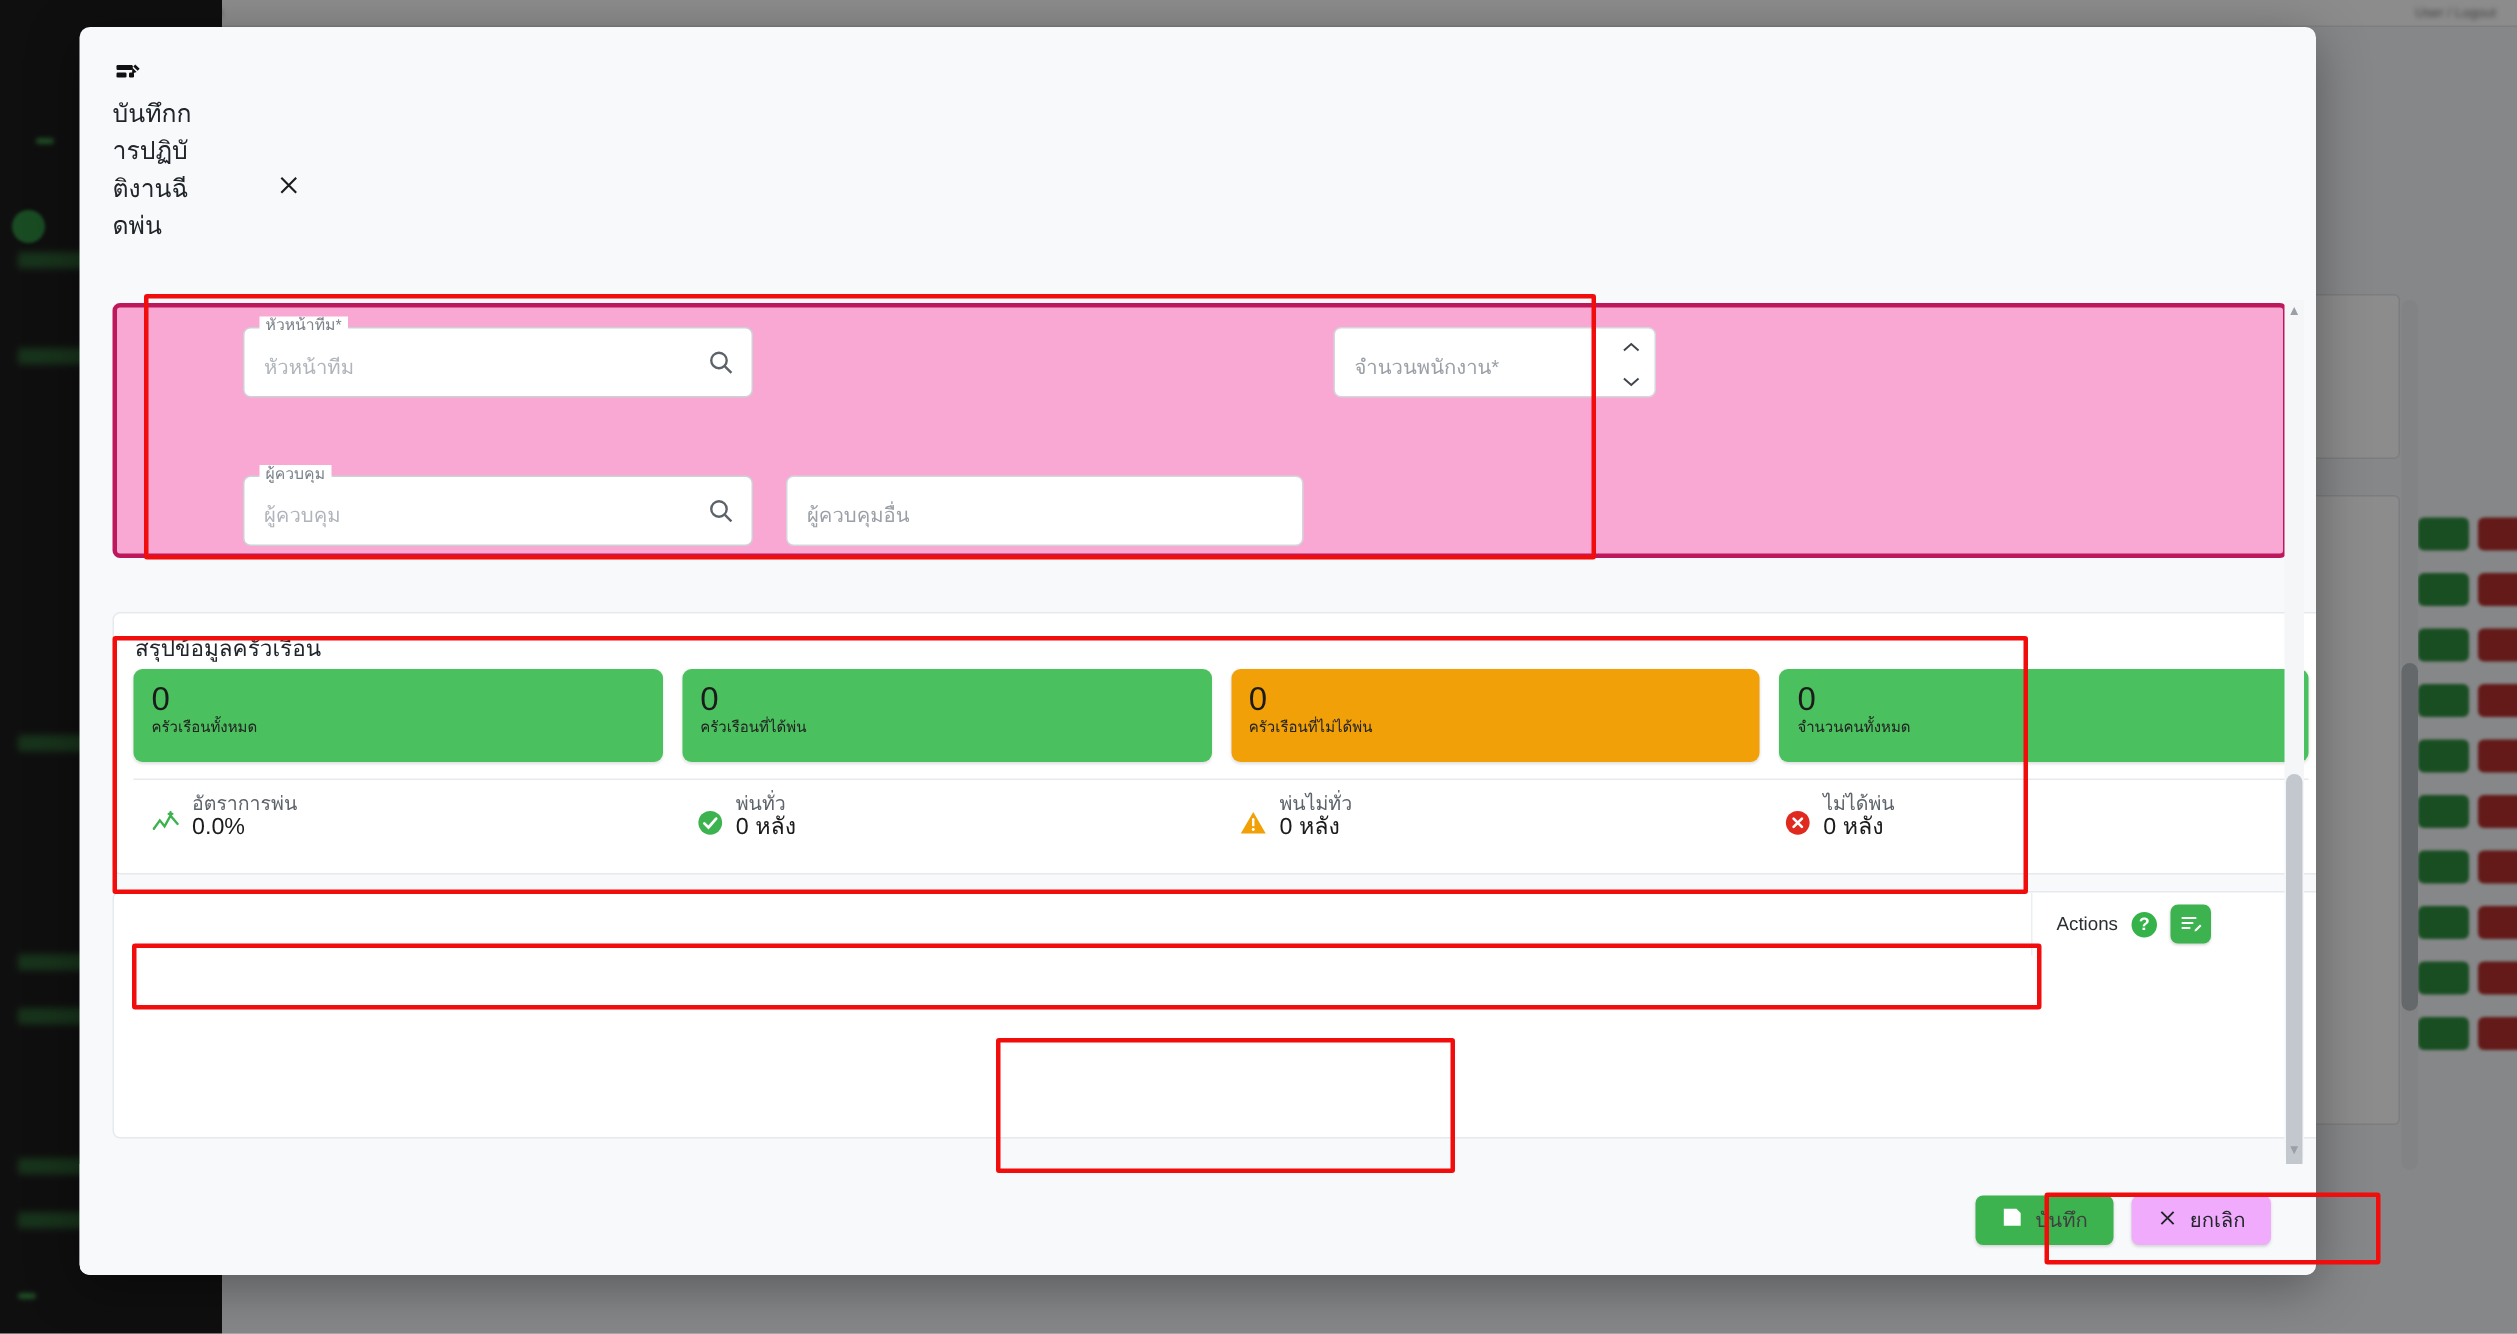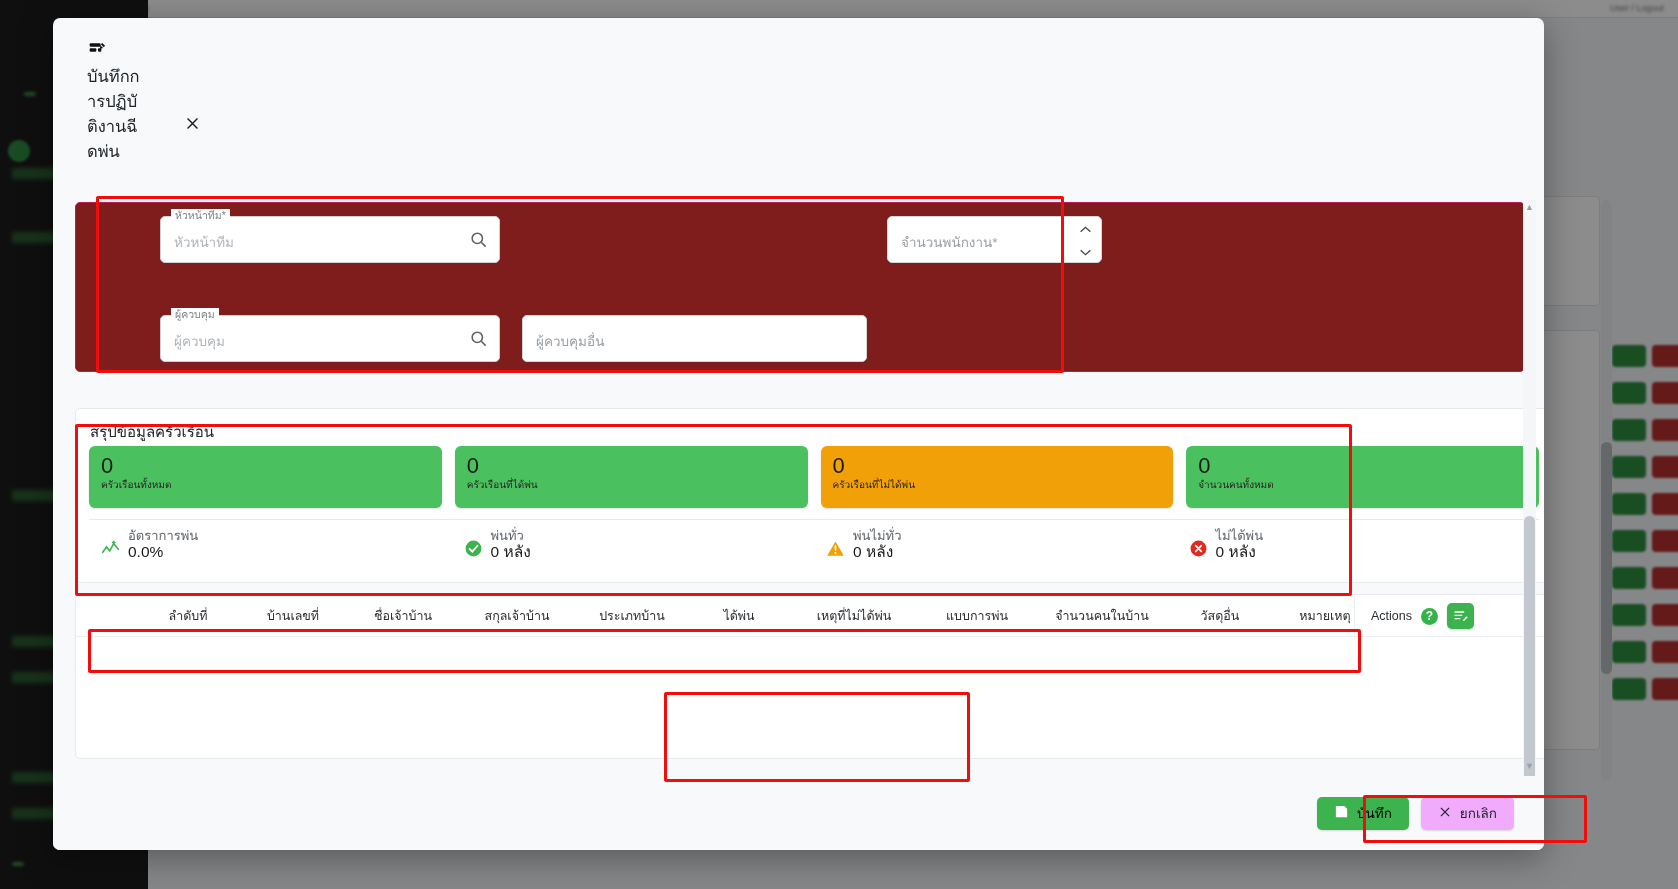--- a/index.html
+++ b/index.html
@@ -69,7 +69,7 @@
     overflow:hidden;
   }
   .modal-header {
-    position:absolute; left:12px; top:0; width:190px; height:180px;
+    position:absolute; left:0; top:0; width:190px; height:180px;
     padding:22px 0 0 22px;
   }
   .hdr-icon { width:22px; height:20px; display:block; margin-bottom:4px; }

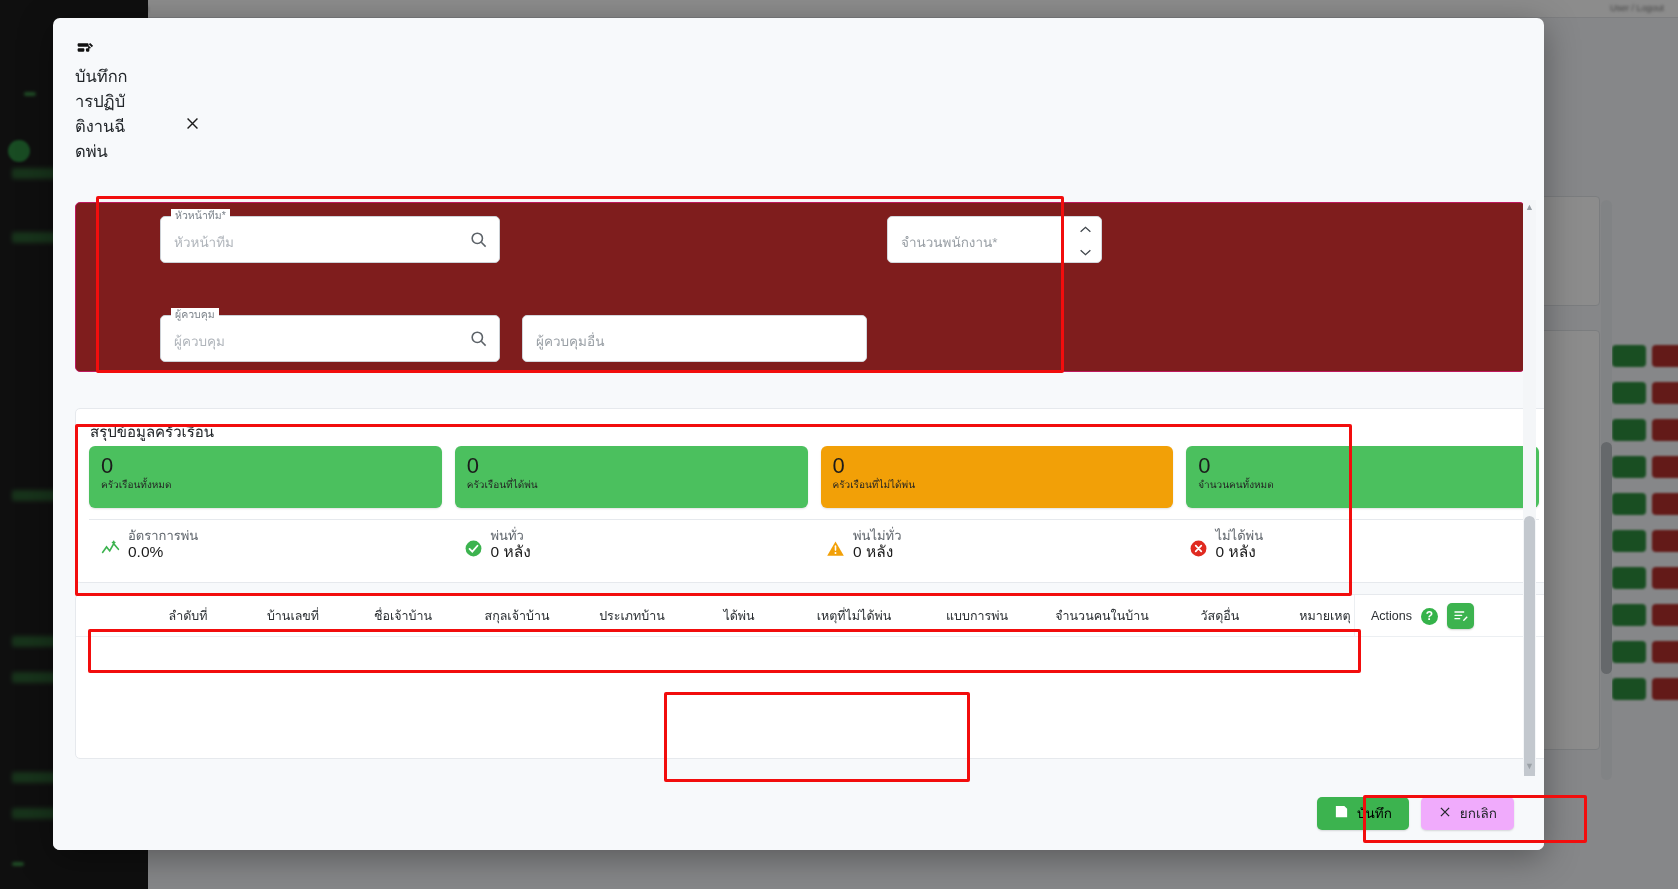--- a/index.html
+++ b/index.html
@@ -113,7 +113,7 @@
   
   .form-card {
     position:absolute; left:22px; top:6px; width:1450px; height:170px;
-    background:#7f1d1d; border:1px solid #be185d; border-radius:5px;
+    background:#f9a8d4; border:3px solid #be185d; border-radius:5px;
   }
   .fld { position:absolute; }
   .outlined {

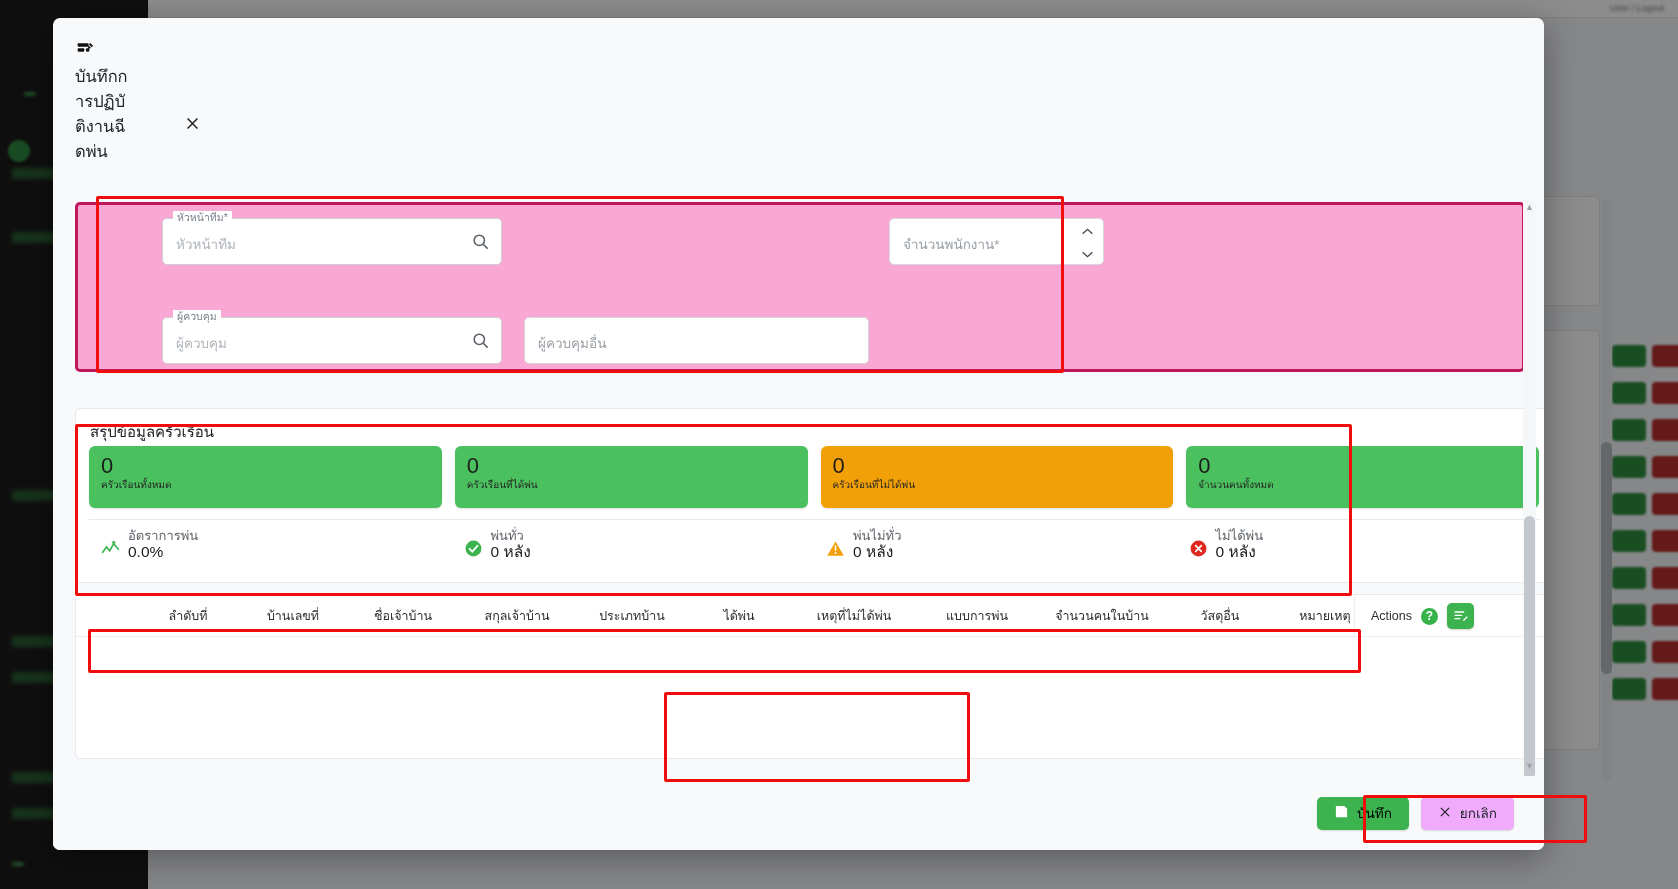--- a/index.html
+++ b/index.html
@@ -444,19 +444,6 @@
     </div>
 
     <div class="table-card">
-      <div class="thead">
-        <div class="th" style="width:100px;margin-left:62px;">ลำดับที่</div>
-        <div class="th" style="width:110px;">บ้านเลขที่</div>
-        <div class="th" style="width:110px;">ชื่อเจ้าบ้าน</div>
-        <div class="th" style="width:118px;">สกุลเจ้าบ้าน</div>
-        <div class="th" style="width:112px;">ประเภทบ้าน</div>
-        <div class="th" style="width:102px;">ได้พ่น</div>
-        <div class="th" style="width:128px;">เหตุที่ไม่ได้พ่น</div>
-        <div class="th" style="width:118px;">แบบการพ่น</div>
-        <div class="th" style="width:132px;">จำนวนคนในบ้าน</div>
-        <div class="th" style="width:104px;">วัสดุอื่น</div>
-        <div class="th" style="width:106px;">หมายเหตุ</div>
-      </div>
 
       <div class="th-actions">
         <span class="lab">Actions</span>

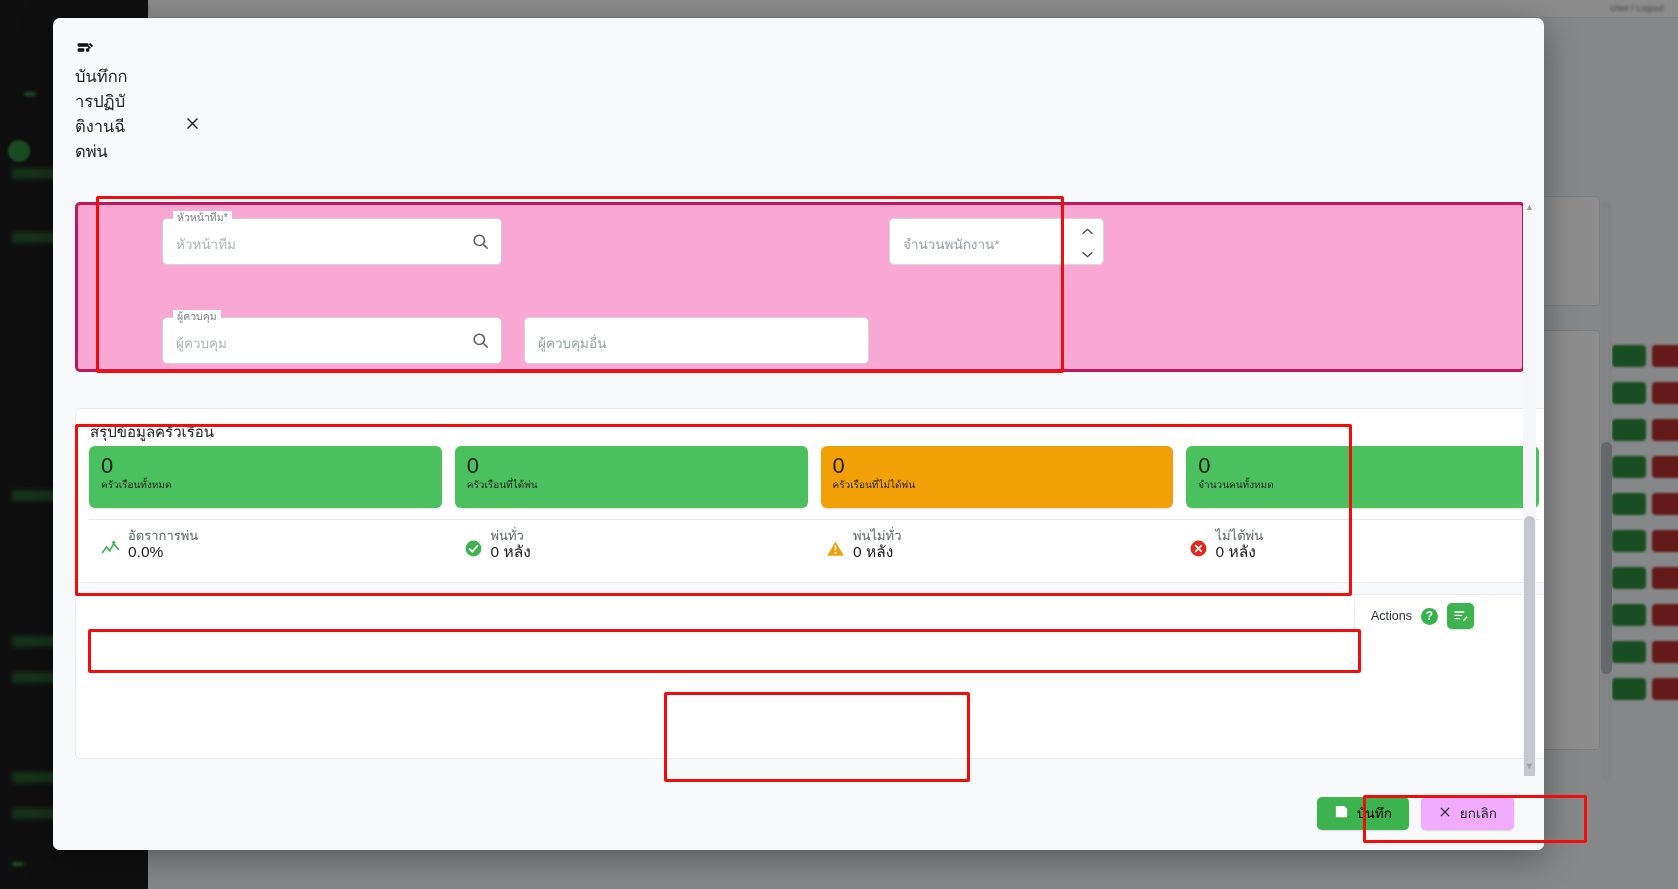--- a/index.html
+++ b/index.html
@@ -214,7 +214,7 @@
     gap:8px; padding:0 17px; font-size:13.5px; cursor:pointer;
     border:none; box-shadow:0 1px 2px rgba(0,0,0,.14);
   }
-  .btn-save { background:#3cb34f; color:#000000; }
+  .btn-save { background:#3cb34f; color:#404040; }
   .btn-cancel { background:#f0abfc; color:#22262a; }
 </style>
 </head>

